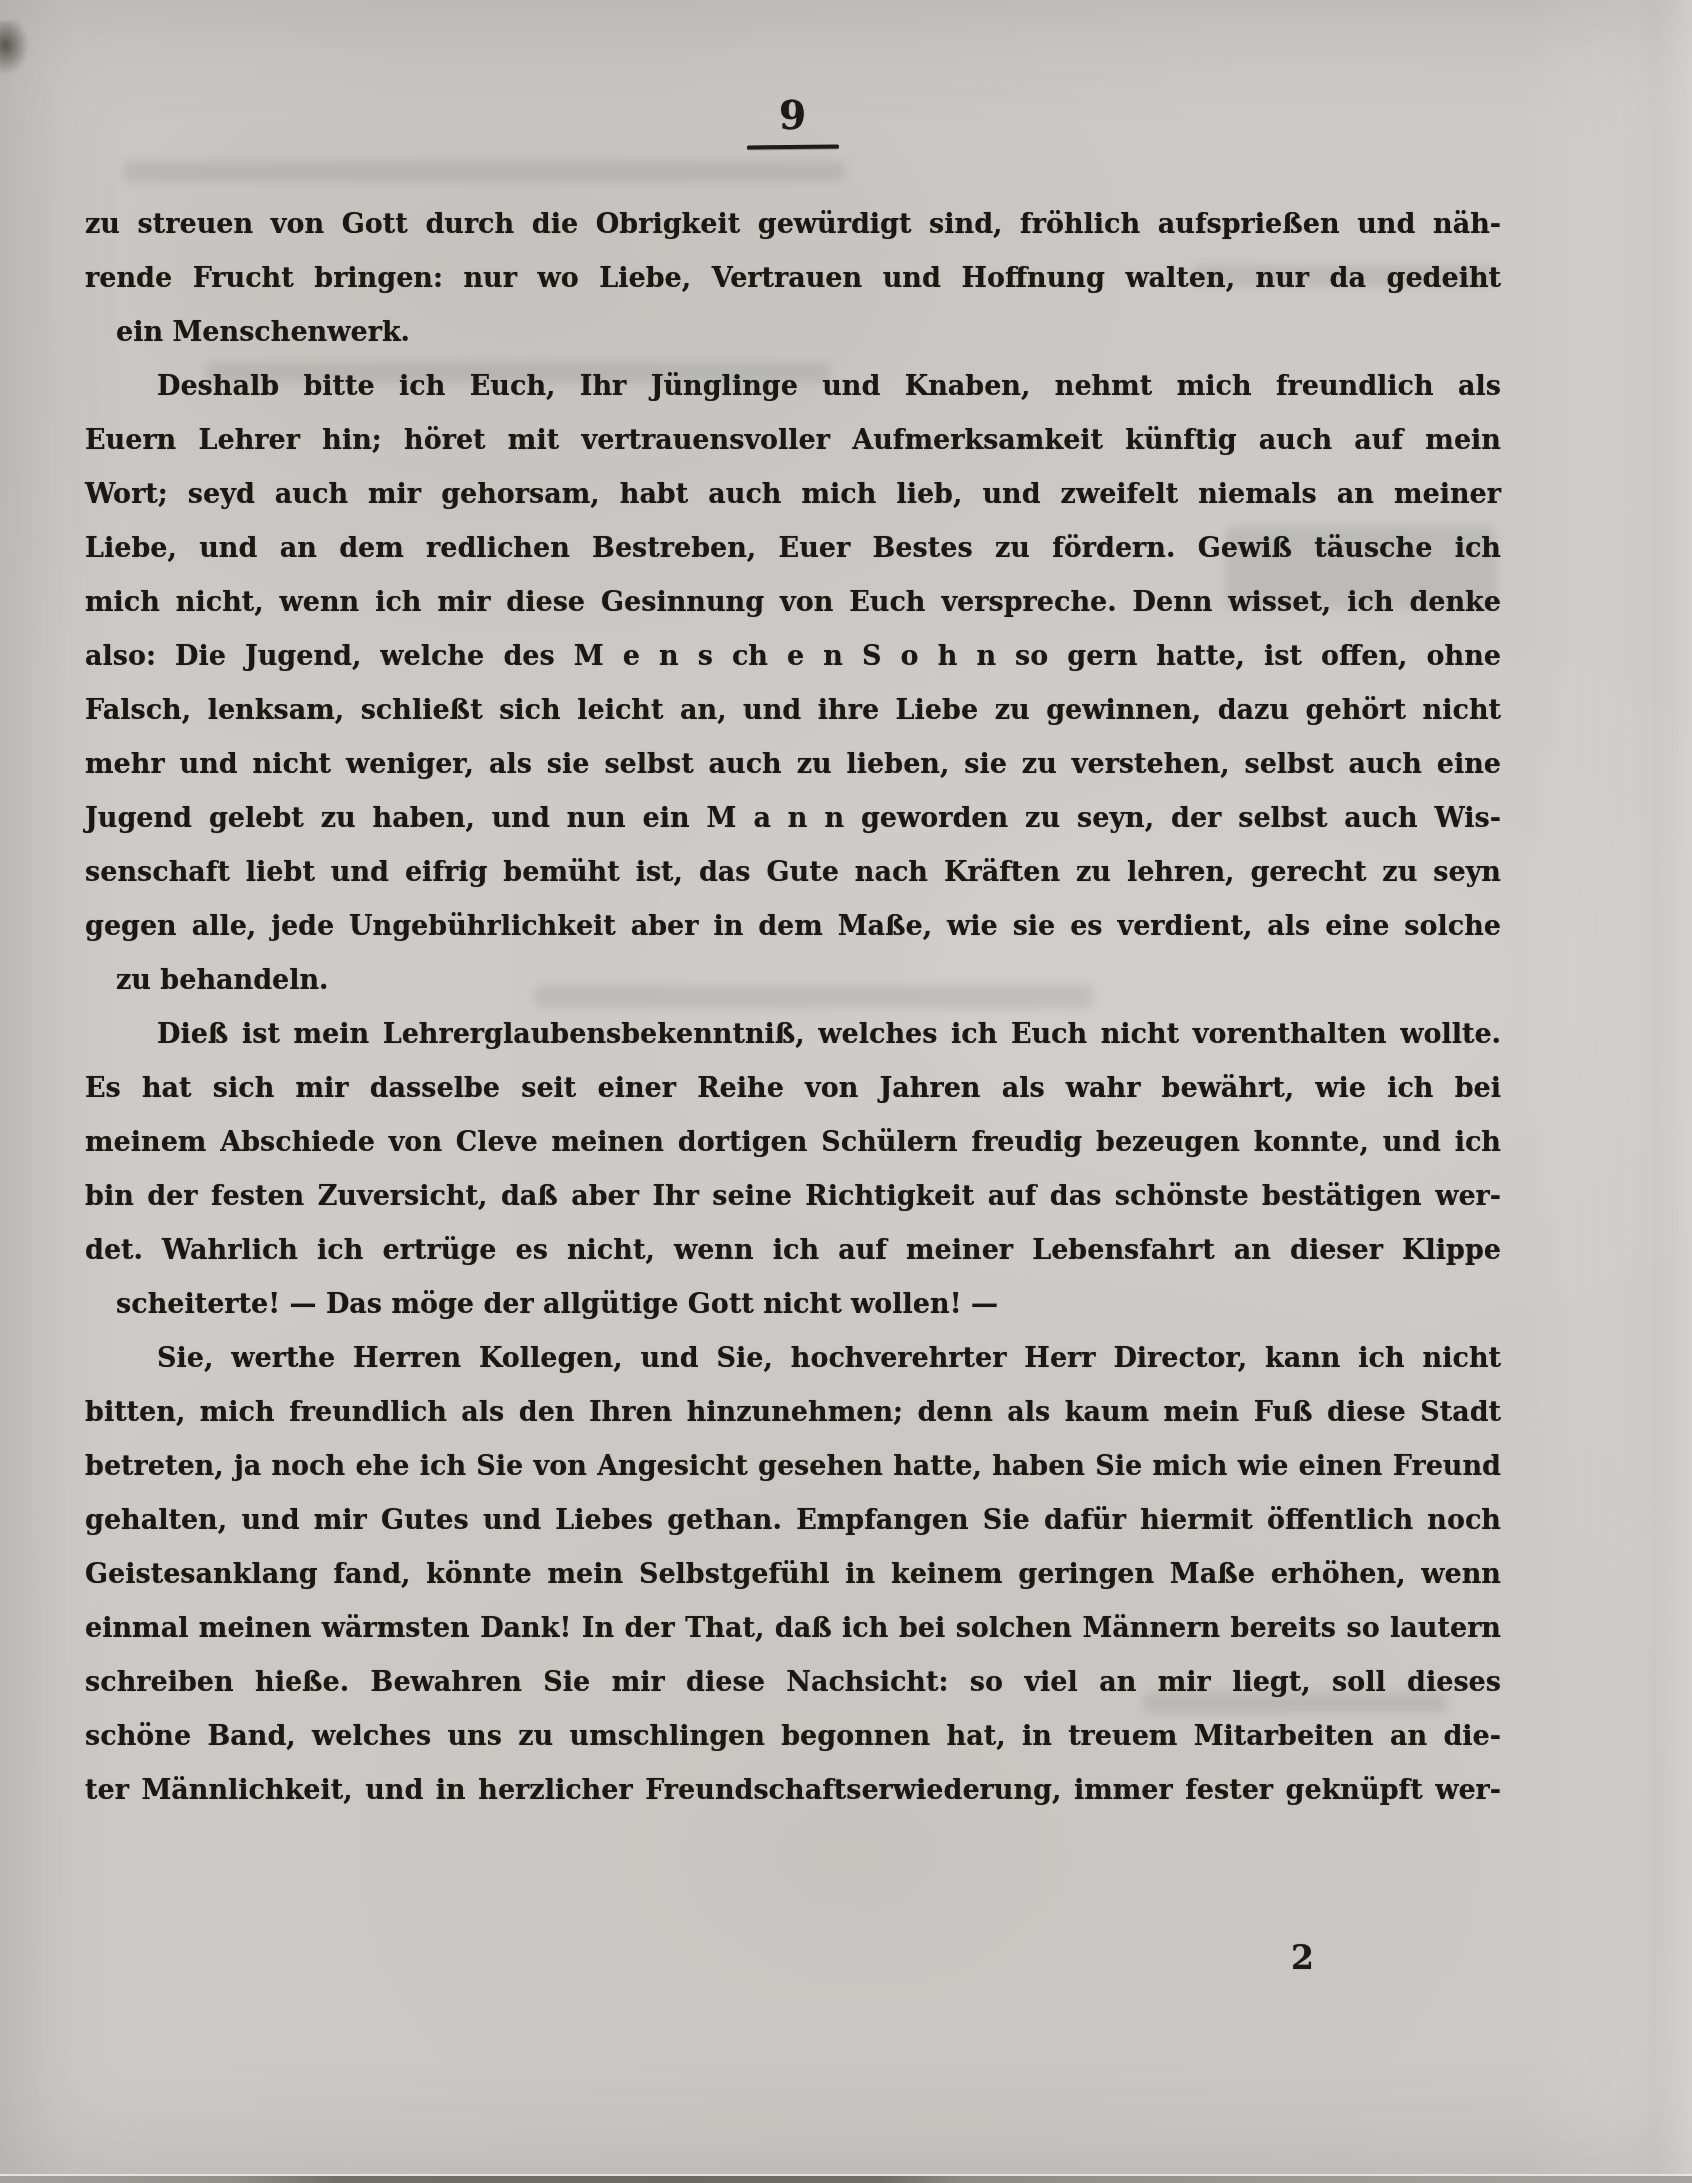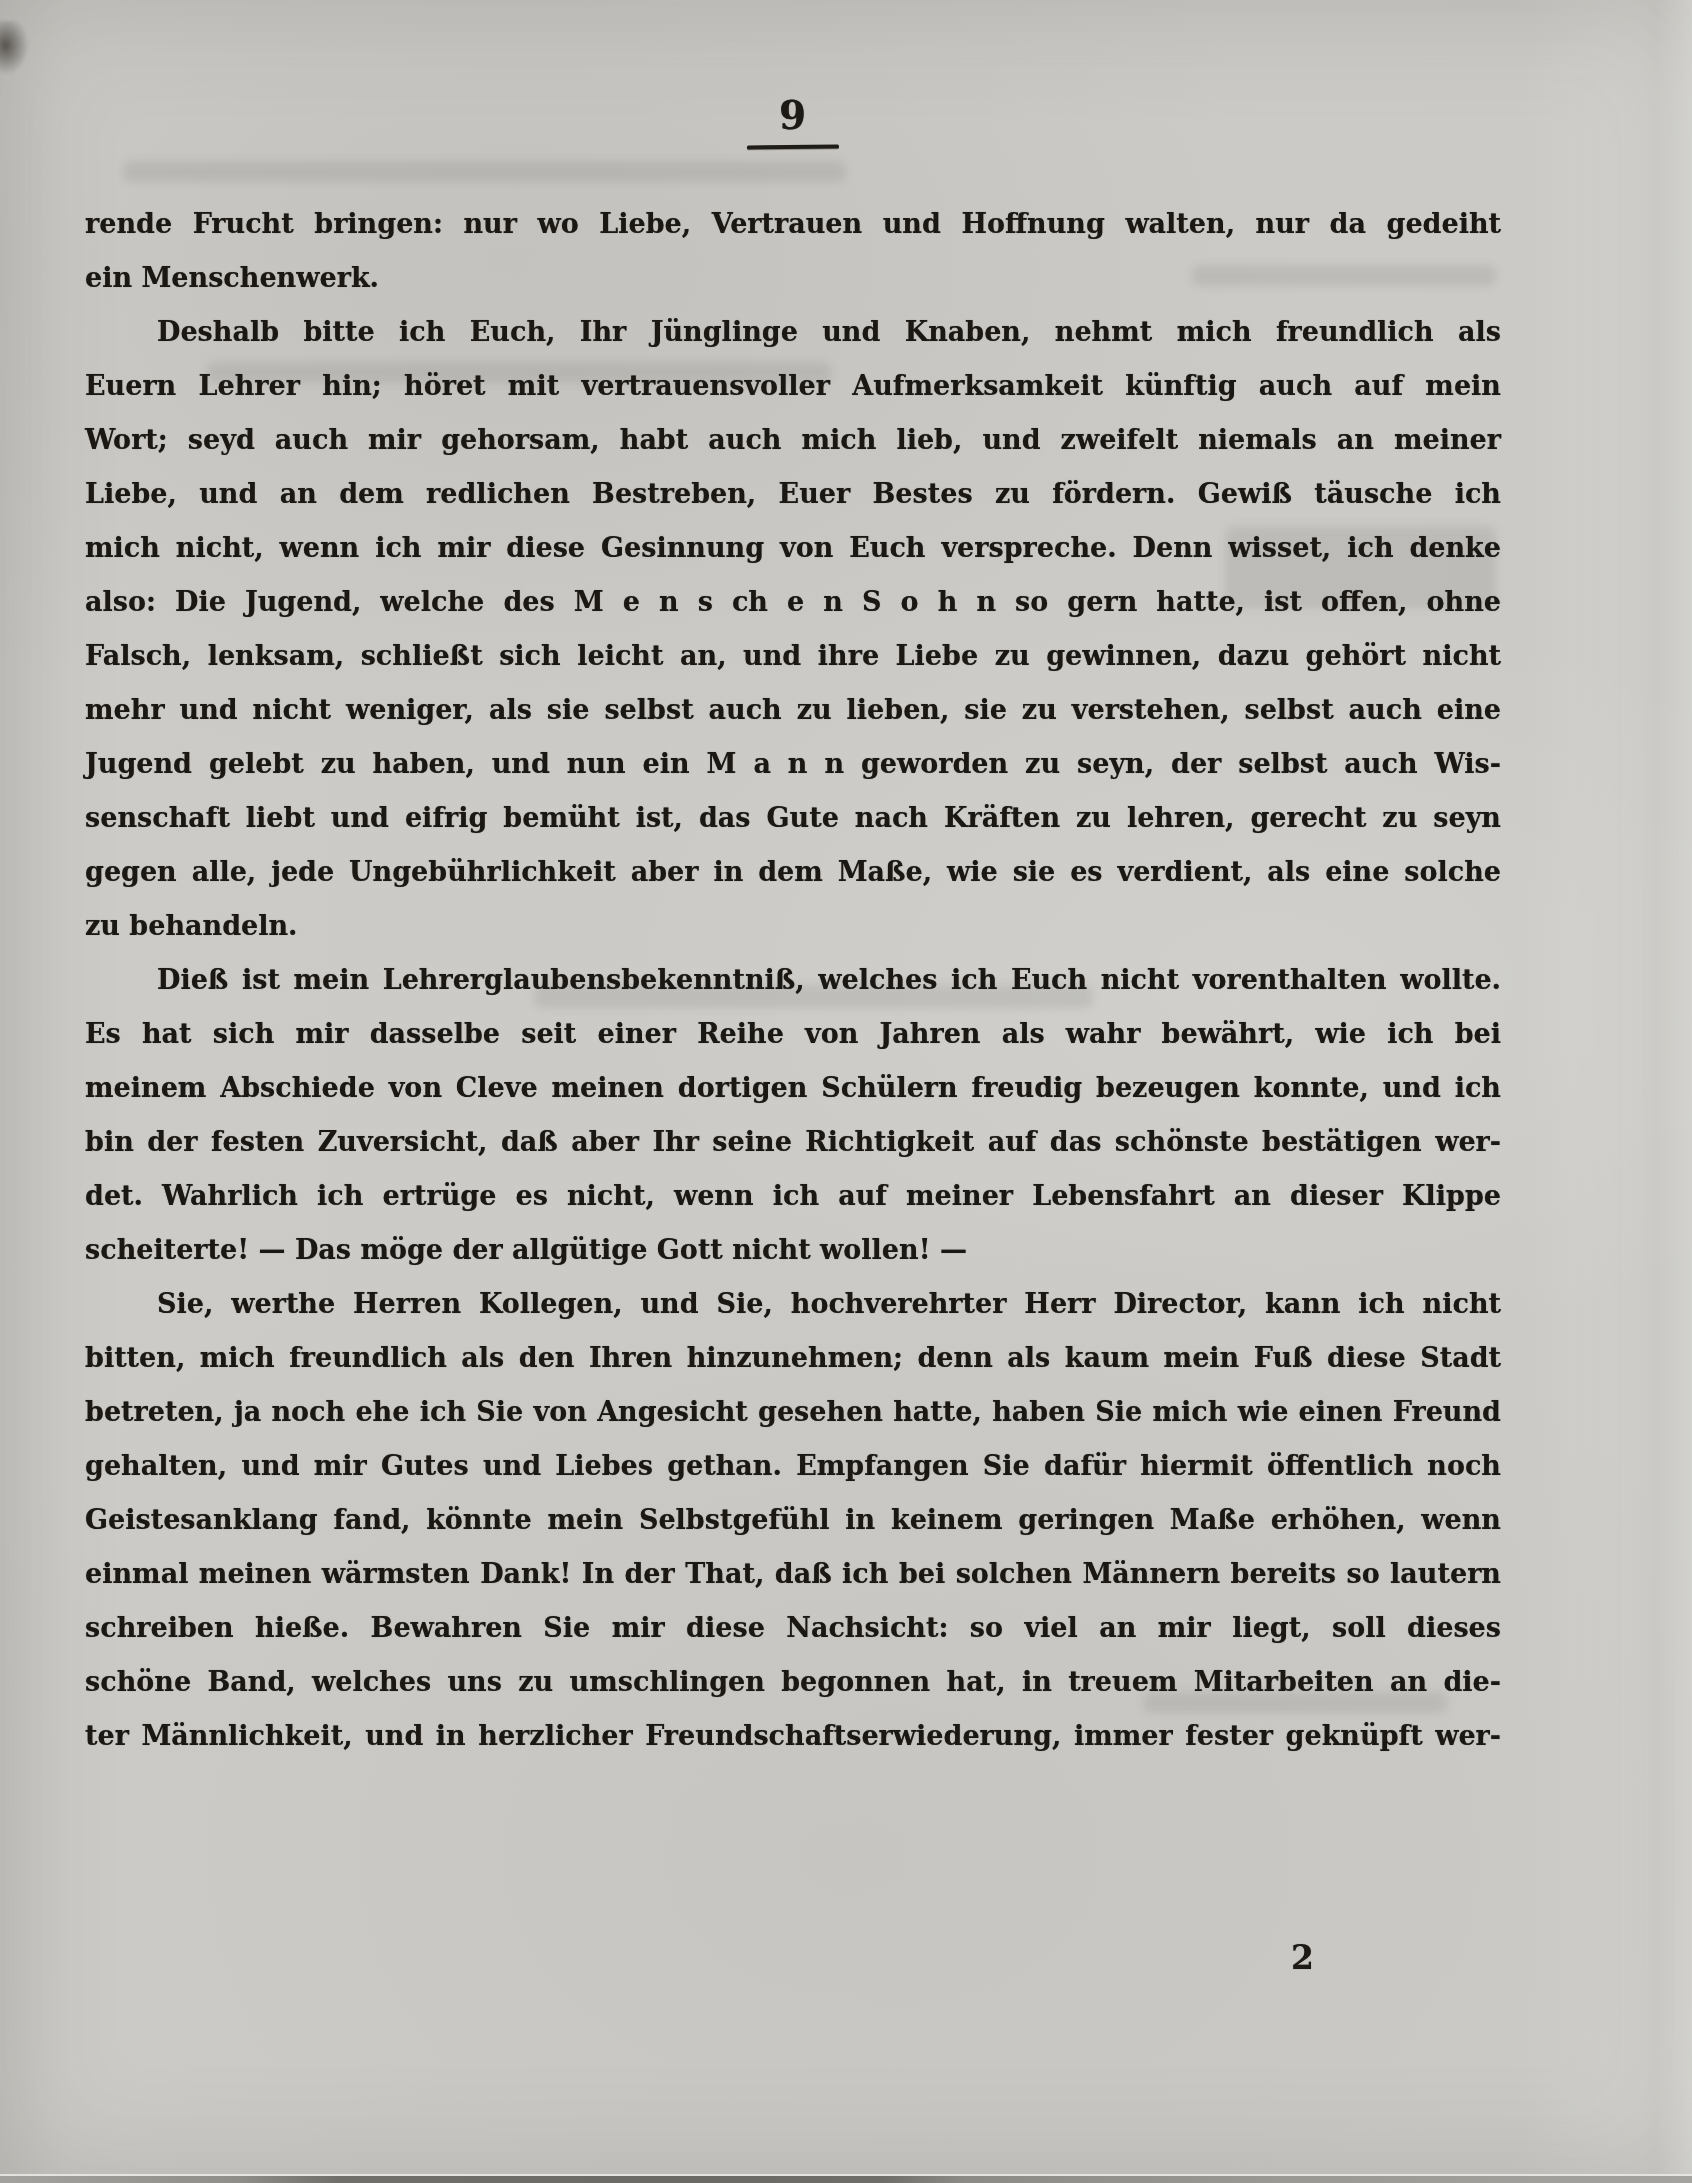--- a/index.html
+++ b/index.html
@@ -145,6 +145,7 @@
   <div class="text-block">
 
     <div>
+      <div class="line">zu streuen von Gott durch die Obrigkeit gewürdigt sind, fröhlich aufsprießen und näh-</div>
       <div class="line">rende Frucht bringen: nur wo Liebe, Vertrauen und Hoffnung walten, nur da gedeiht</div>
       <div class="line endpara">ein Menschenwerk.</div>
     </div>

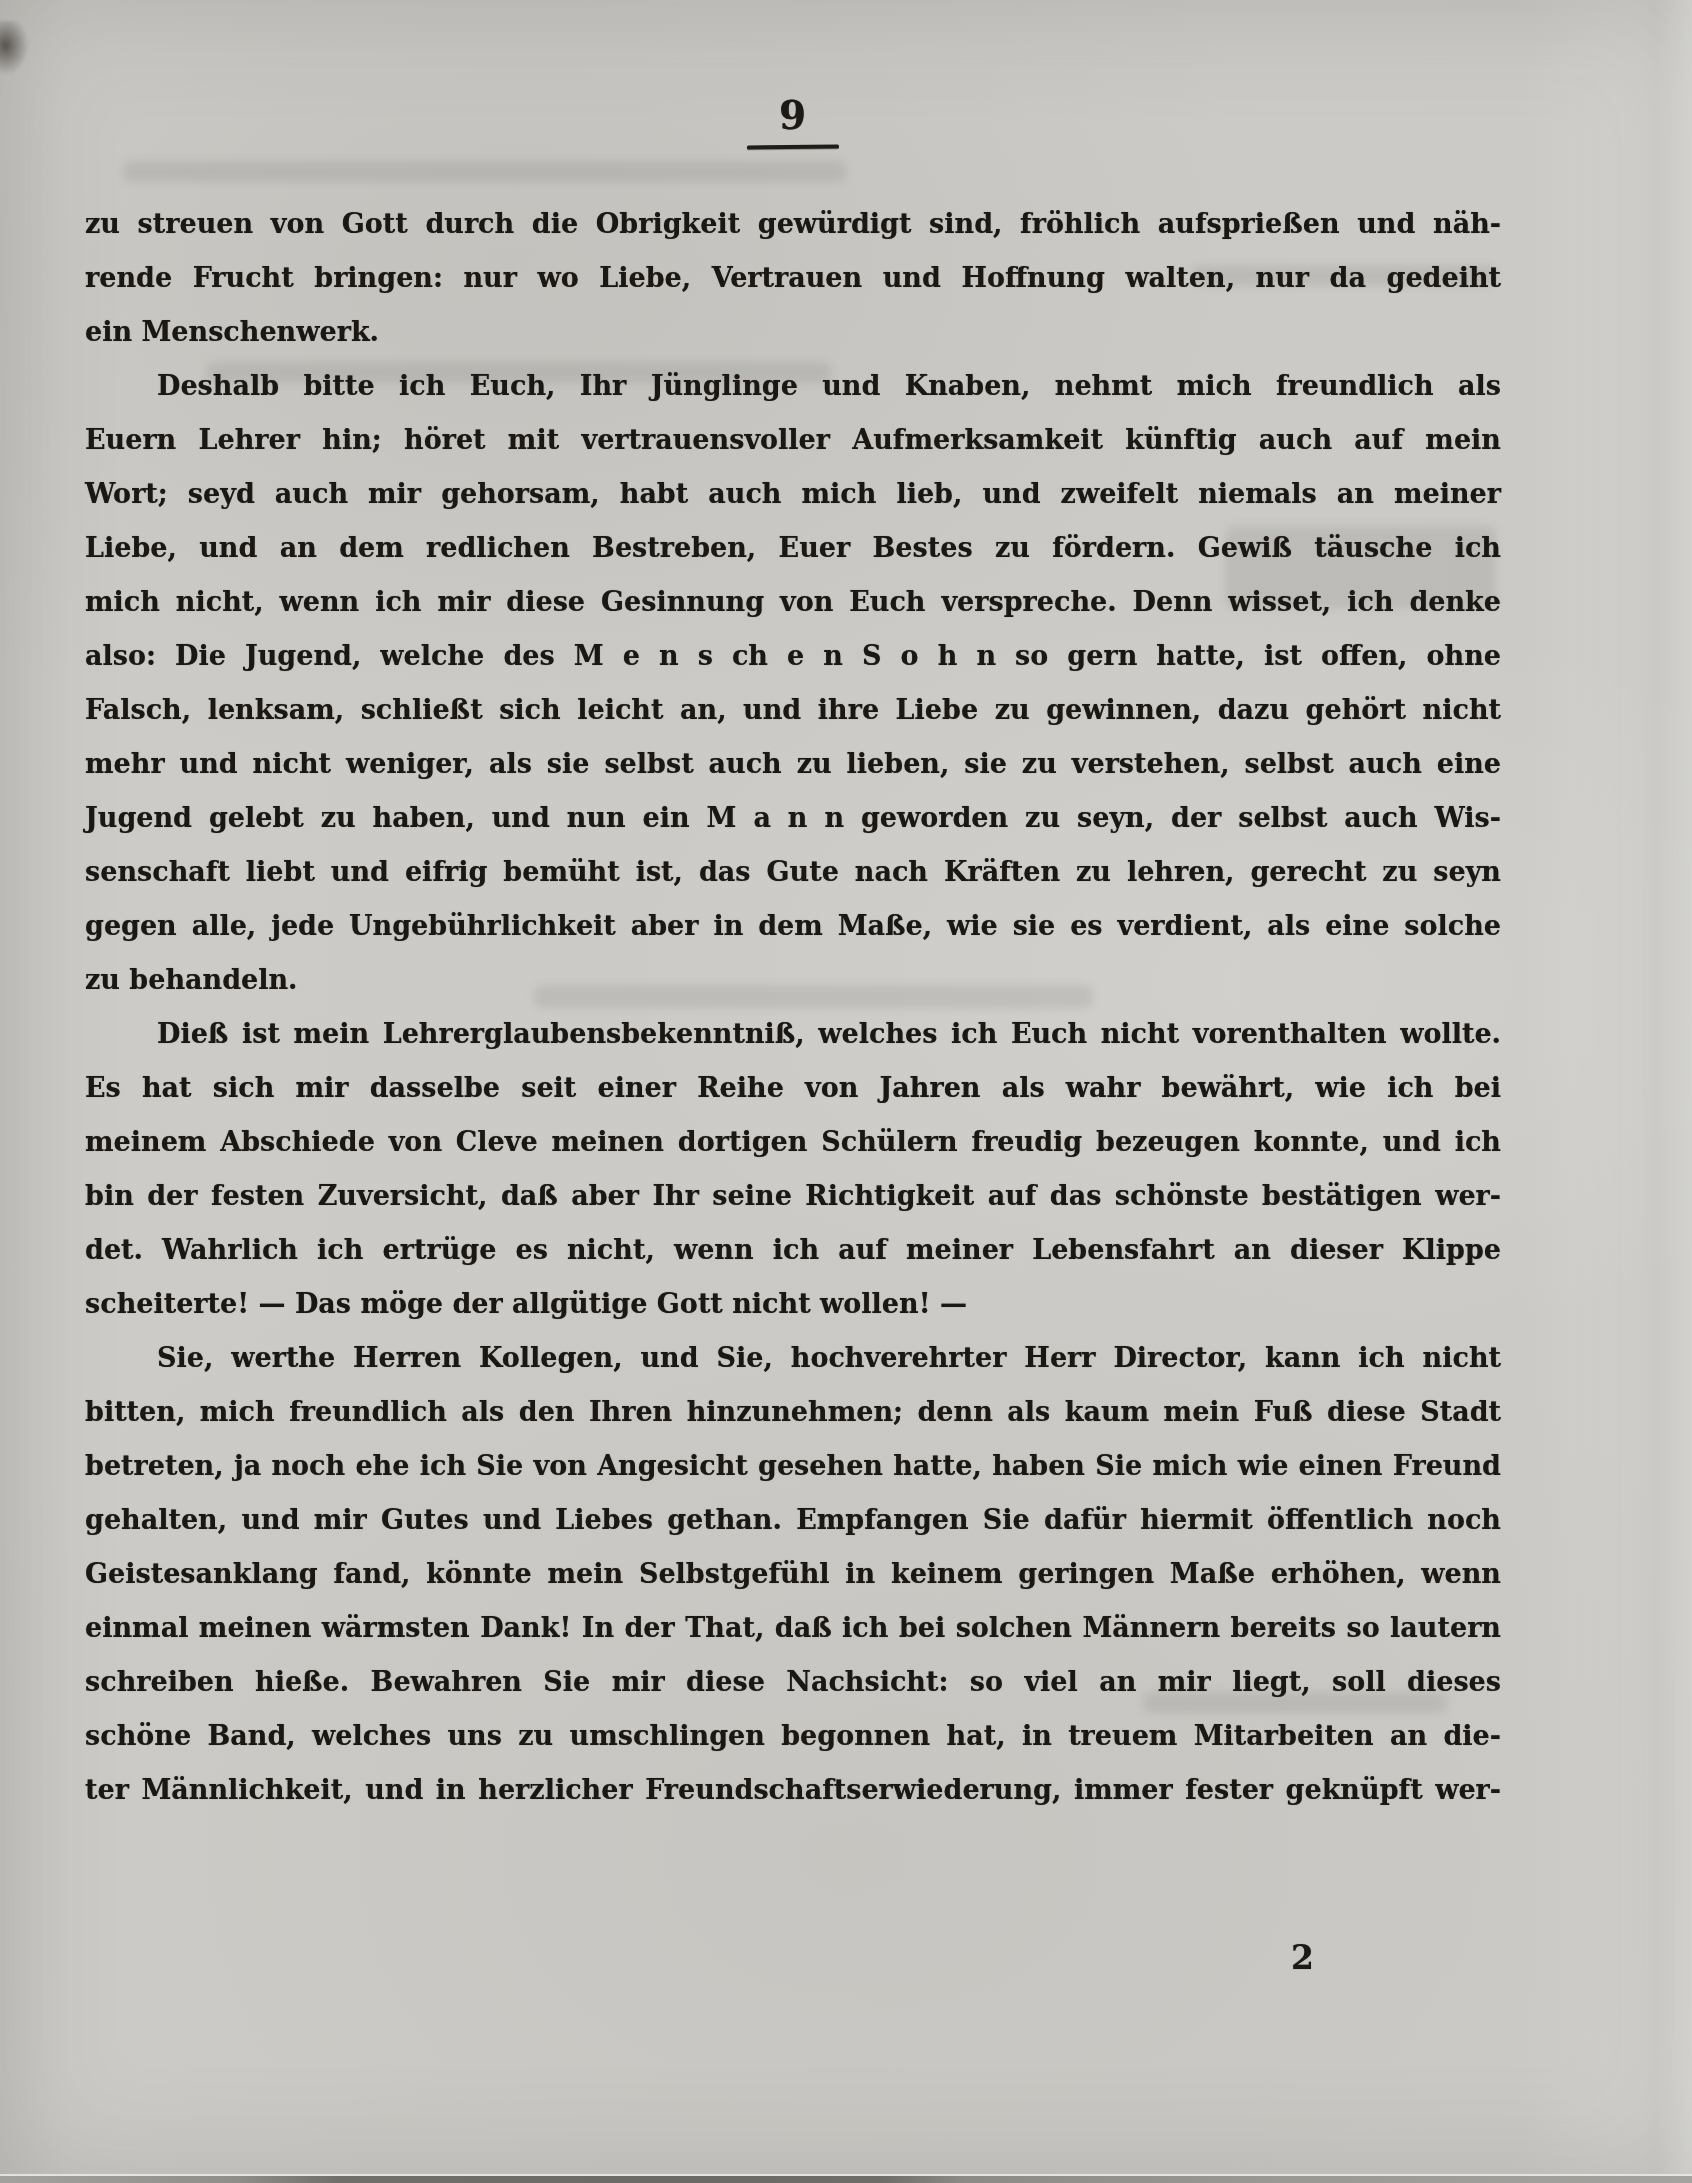--- a/index.html
+++ b/index.html
@@ -72,6 +72,7 @@
   .line.endpara {
     text-align-last: left;
     white-space: normal;
+    margin-left: 31px;
   }
 
   

